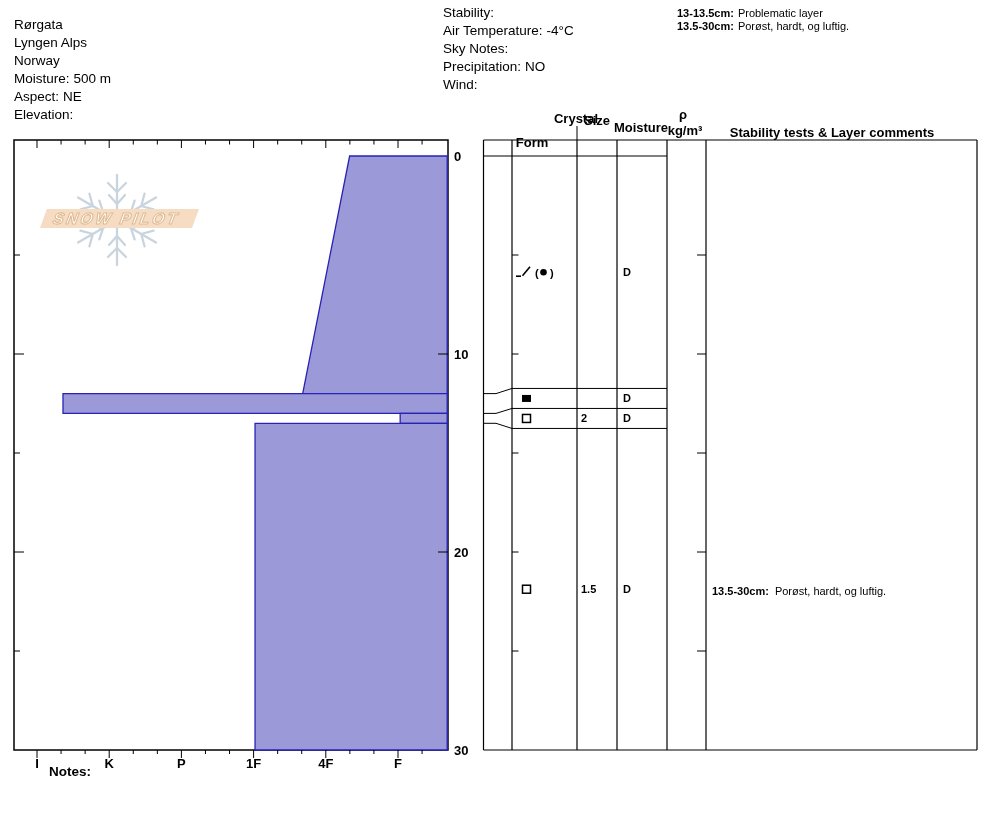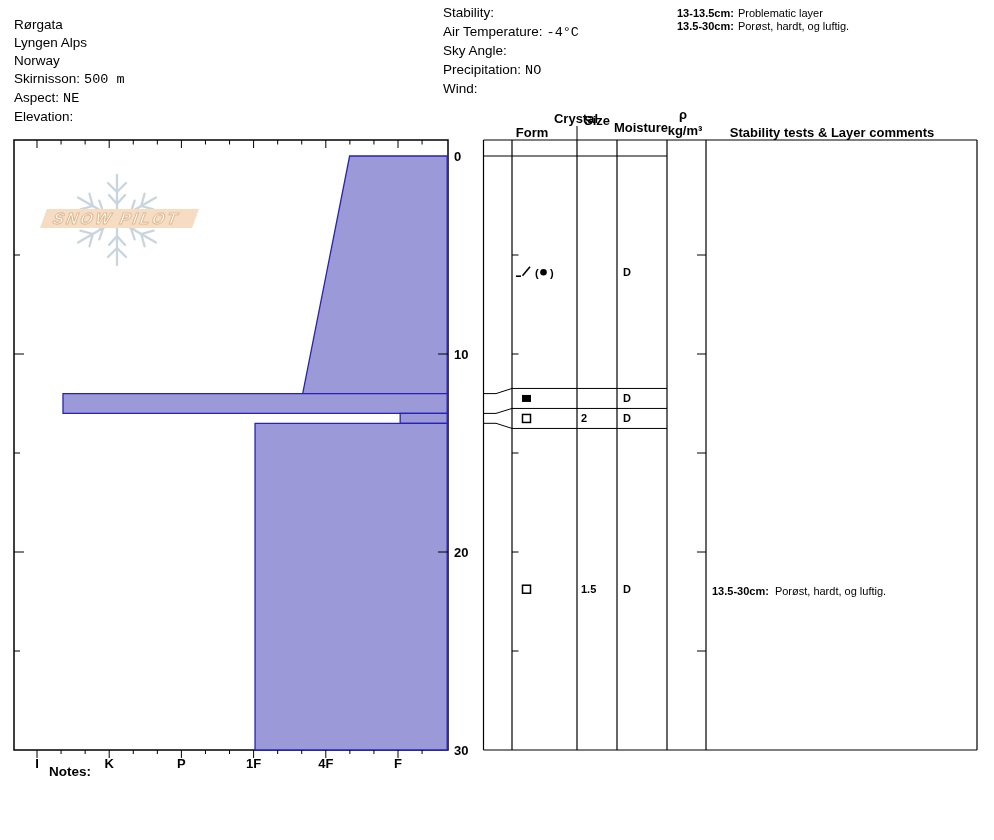--- a/index.html
+++ b/index.html
@@ -8,7 +8,7 @@
   .abs{position:absolute;}
   .hcol{font-size:13.5px;line-height:18px;white-space:nowrap;}
   .hcol .b{font-weight:normal;}
-  .hcol .v{margin-left:4px;font-family:Liberation Mono, monospace;}
+  .hcol .v{margin-left:4px;}
   .noteline{font-size:11px;line-height:13px;white-space:nowrap;}
   .noteline .b{font-weight:bold;}
   .noteline .v{margin-left:4px;}

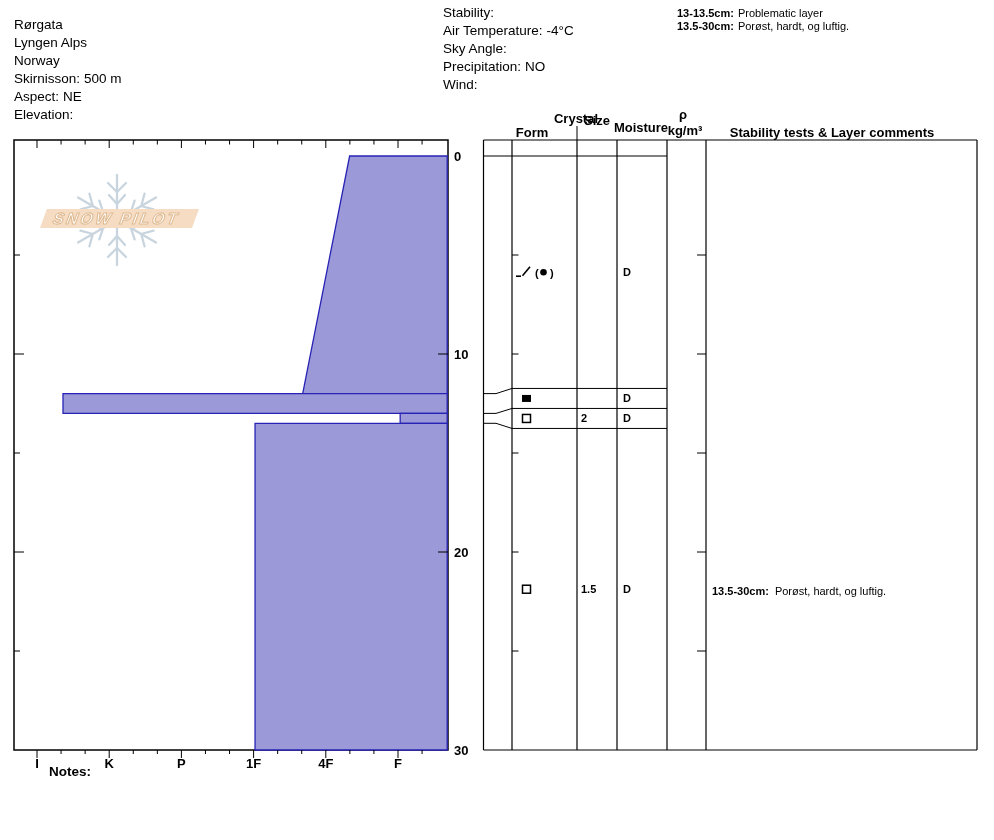--- a/index.html
+++ b/index.html
@@ -39,7 +39,7 @@
   <div class="abs hcol" style="left:443px;top:4px;">
     <div><span class="b">Stability:</span><span class="v"></span></div>
     <div><span class="b">Air Temperature:</span><span class="v">-4°C</span></div>
-    <div><span class="b">Sky Angle:</span><span class="v"></span></div>
+    <div><span class="b">Sky Notes:</span><span class="v"></span></div>
     <div><span class="b">Precipitation:</span><span class="v">NO</span></div>
     <div><span class="b">Wind:</span><span class="v"></span></div>
   </div>

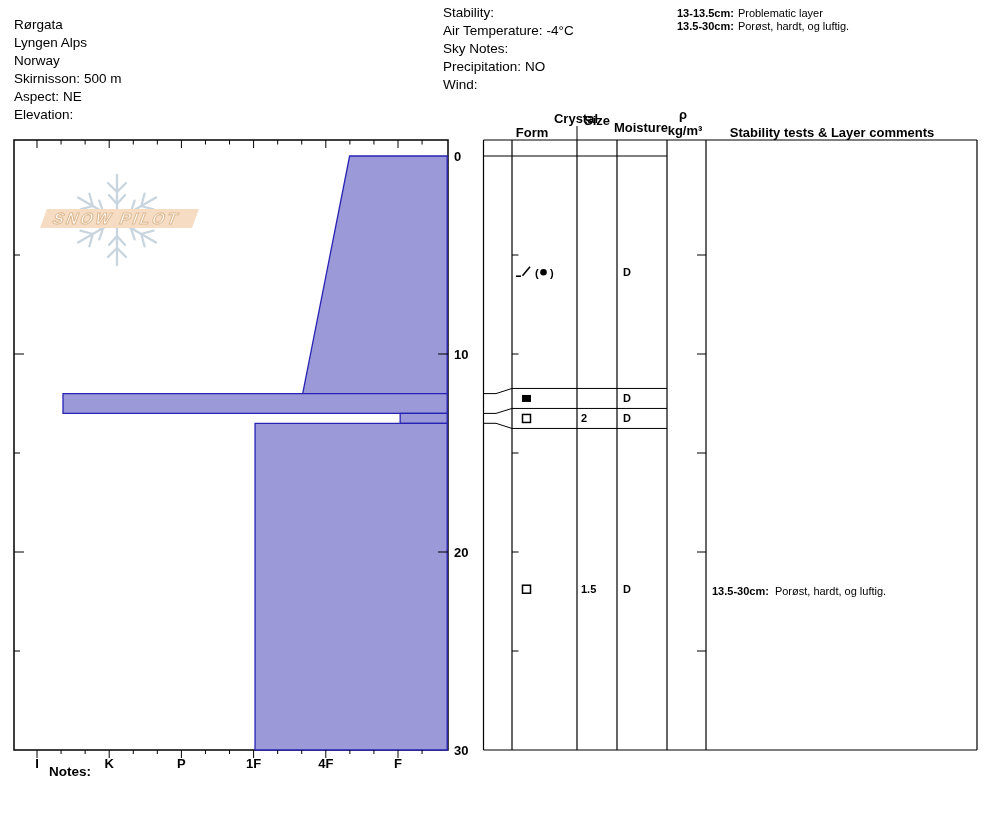--- a/index.html
+++ b/index.html
@@ -30,7 +30,7 @@
     <div>Rørgata</div>
     <div>Lyngen Alps</div>
     <div>Norway</div>
-    <div><span class="b">Skirnisson:</span><span class="v">500 m</span></div>
+    <div><span class="b">Moisture:</span><span class="v">500 m</span></div>
     <div><span class="b">Aspect:</span><span class="v">NE</span></div>
     <div><span class="b">Elevation:</span><span class="v"></span></div>
   </div>

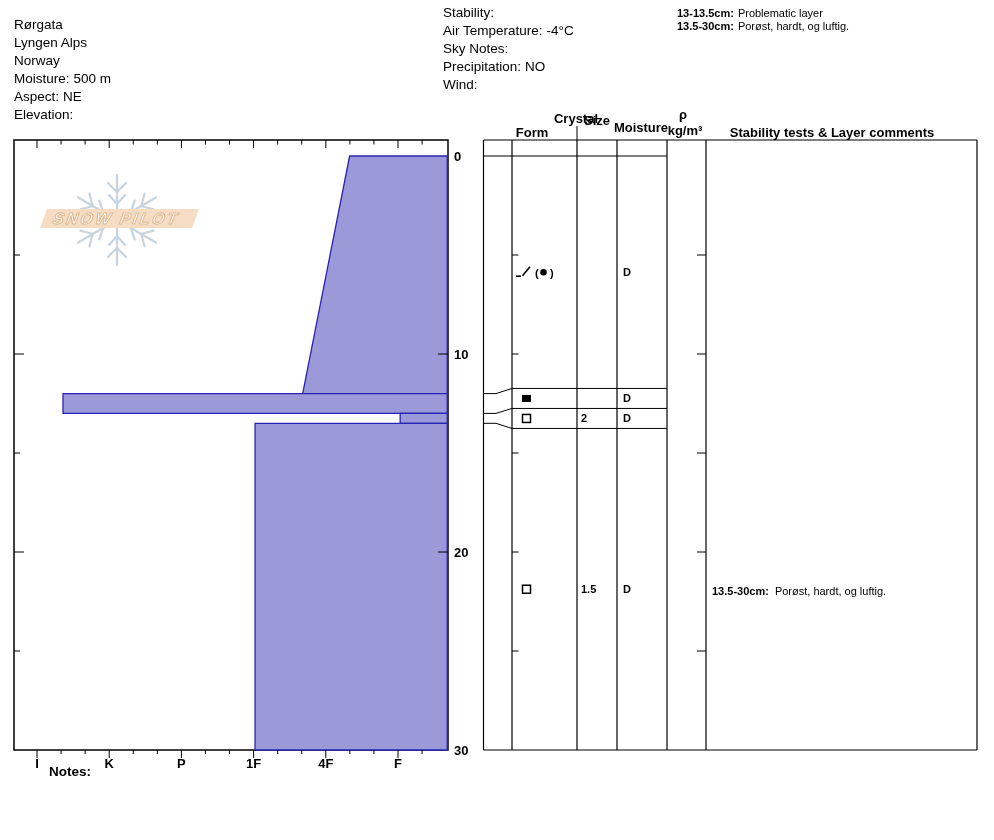--- a/index.html
+++ b/index.html
@@ -50,7 +50,7 @@
   </div>
 
   <div class="abs th" style="left:536px;top:111px;width:80px;">Crystal</div>
-  <div class="abs th" style="left:492px;top:125px;width:80px;">Form</div>
+  <div class="abs th" style="left:492px;top:135px;width:80px;">Form</div>
   <div class="abs th" style="left:557px;top:113px;width:80px;">Size</div>
   <div class="abs th" style="left:601px;top:120px;width:80px;">Moisture</div>
   <div class="abs th" style="left:663px;top:107px;width:40px;">ρ</div>

